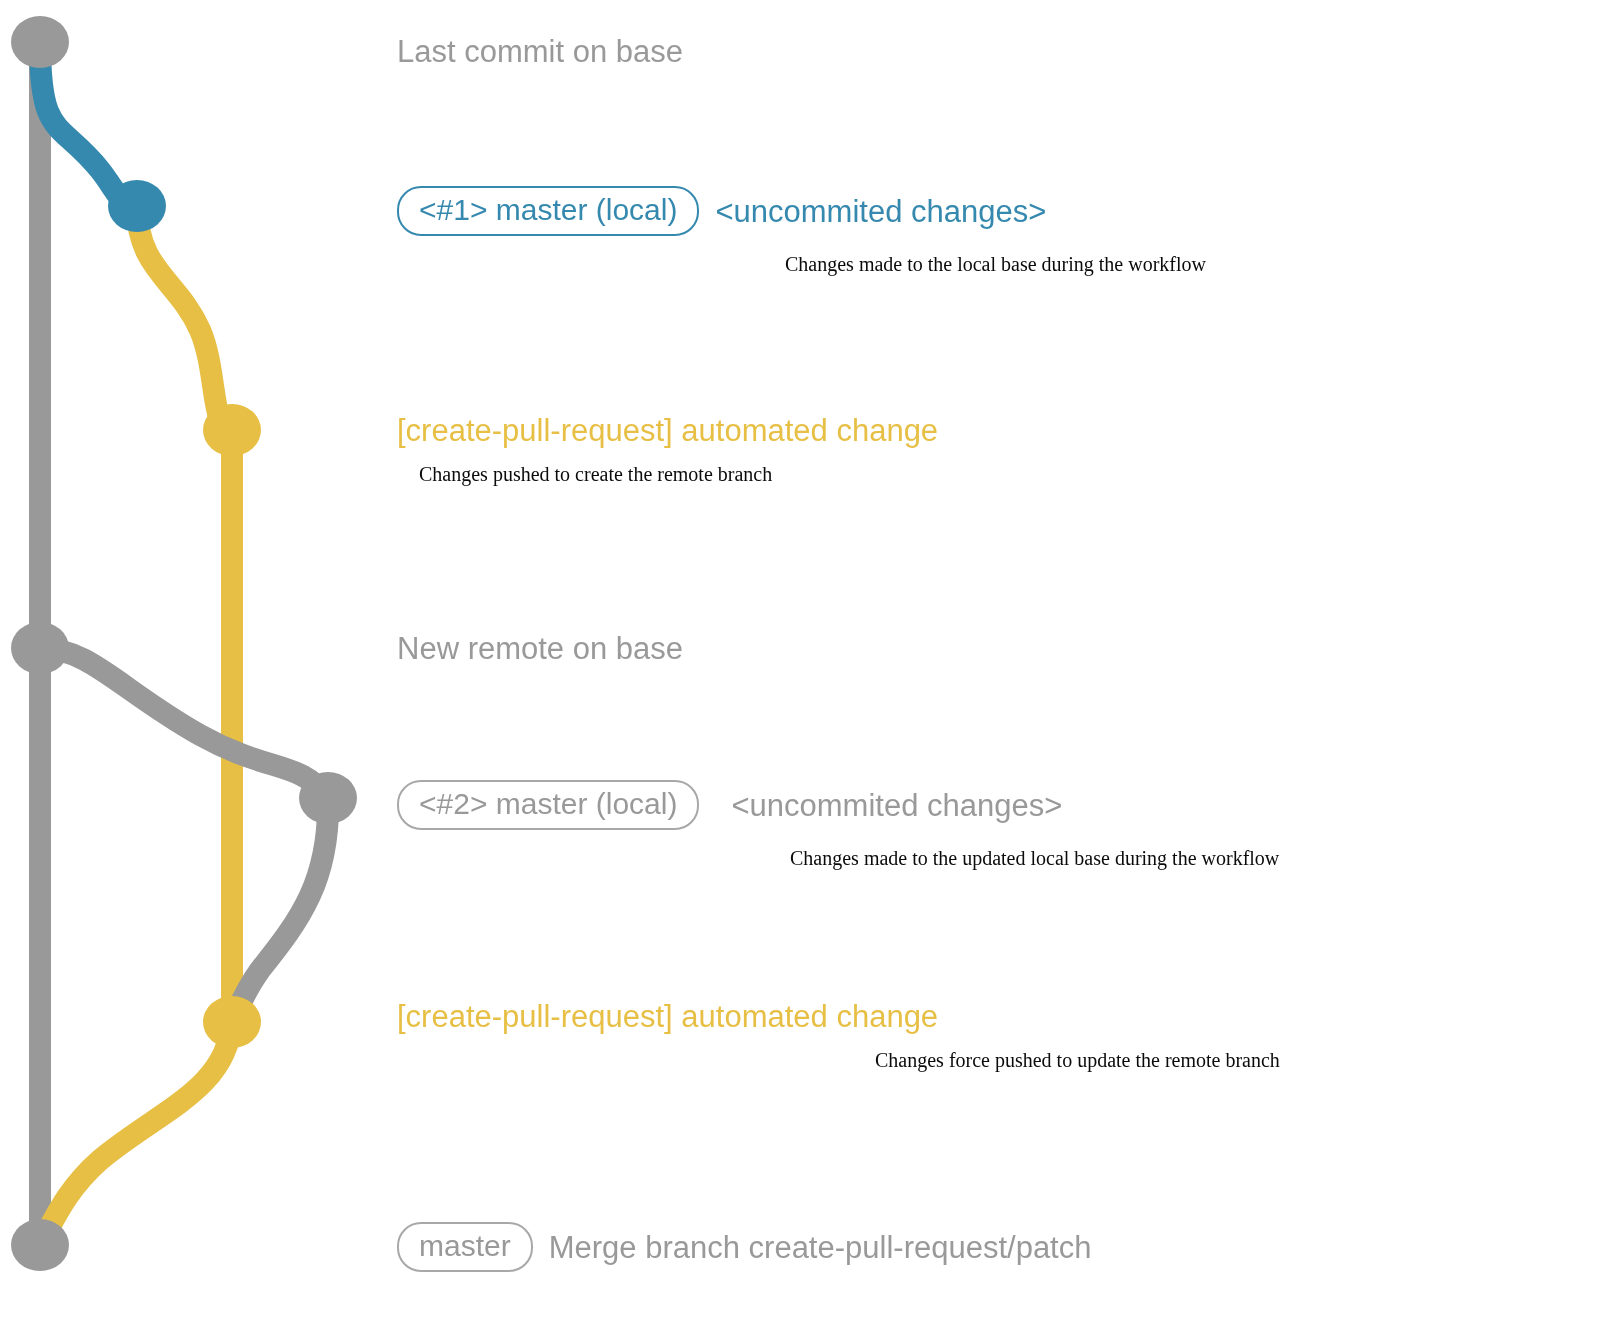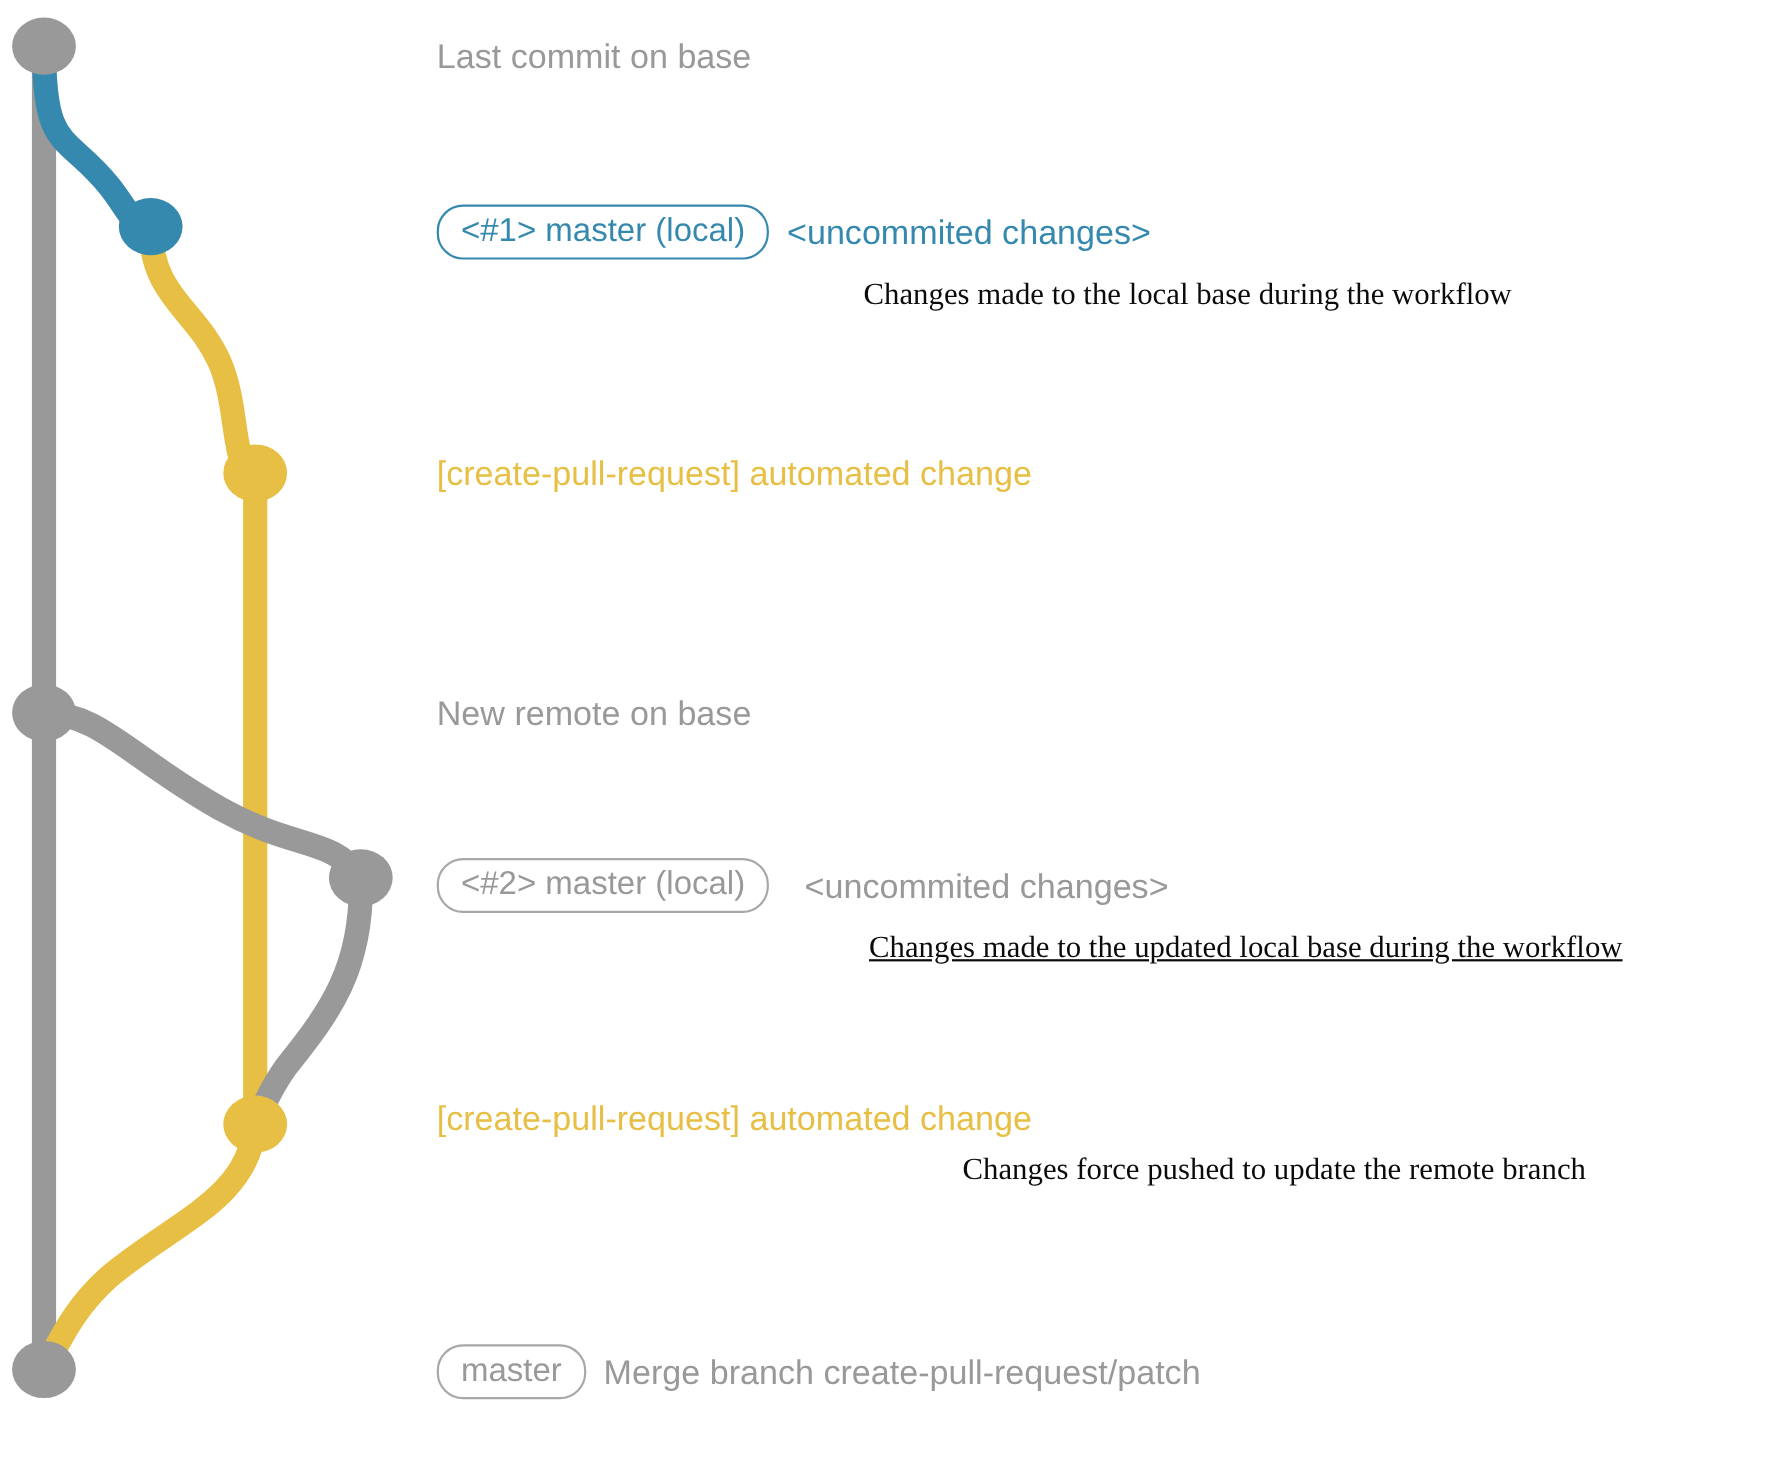--- a/index.html
+++ b/index.html
@@ -74,7 +74,7 @@
 
   .subtext {
     font-family: "Liberation Serif", serif;
-    font-size: 28px;
+    font-size: 20px;
     line-height: 1;
     color: #0b0b0b;
     margin-top: 18px;

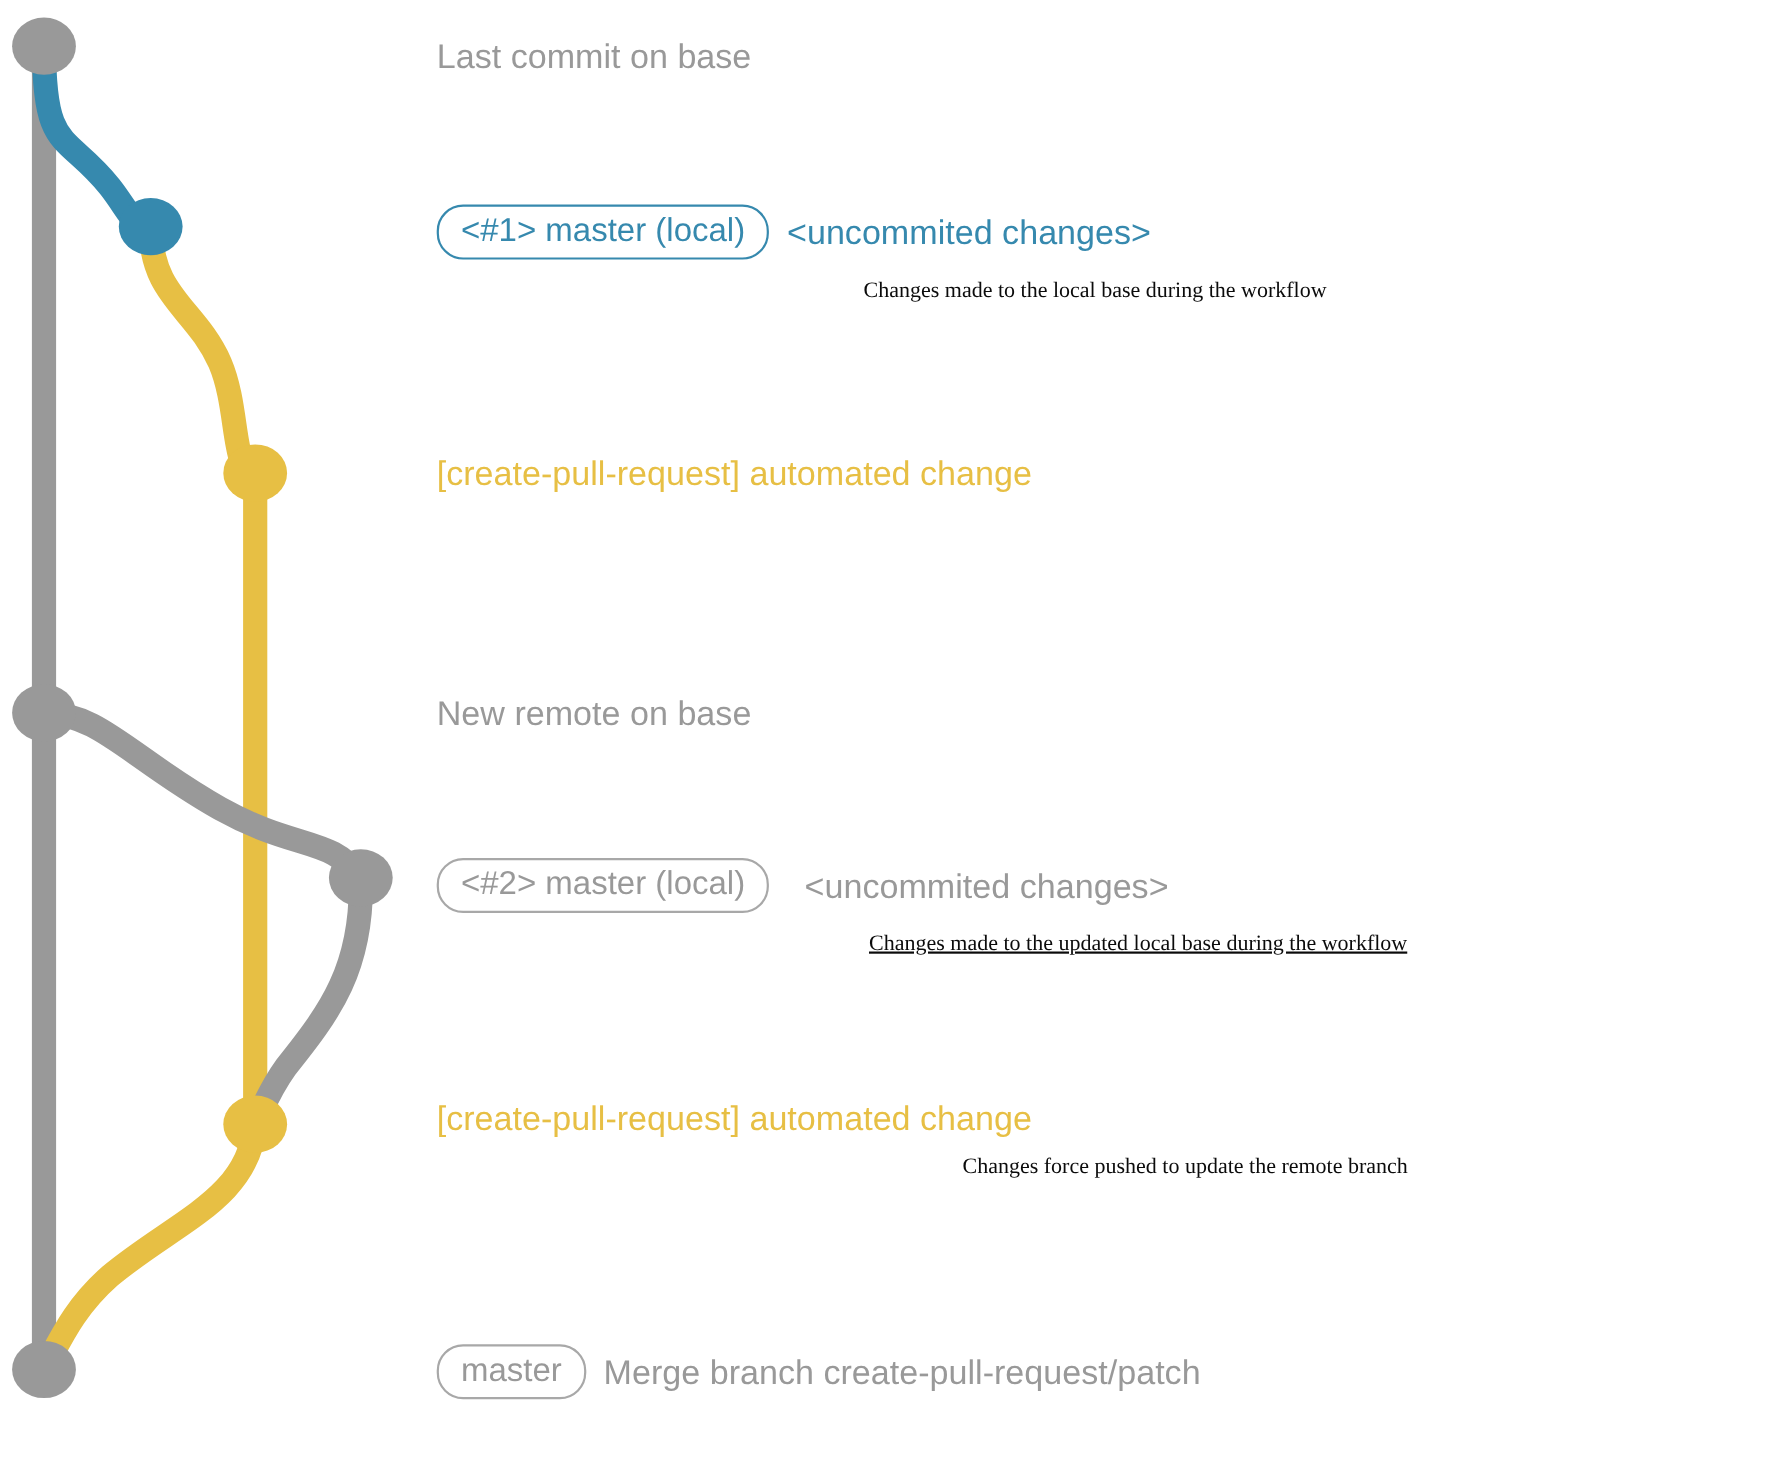--- a/index.html
+++ b/index.html
@@ -131,6 +131,7 @@
 
     <div class="row-stack" style="left:397px; top:415px;">
       <span class="headline yellow">[create-pull-request] automated change</span>
+      <div class="subtext indent-b">Changes pushed to create the remote branch</div>
     </div>
 
     <div class="row" style="left:397px; top:633px;">

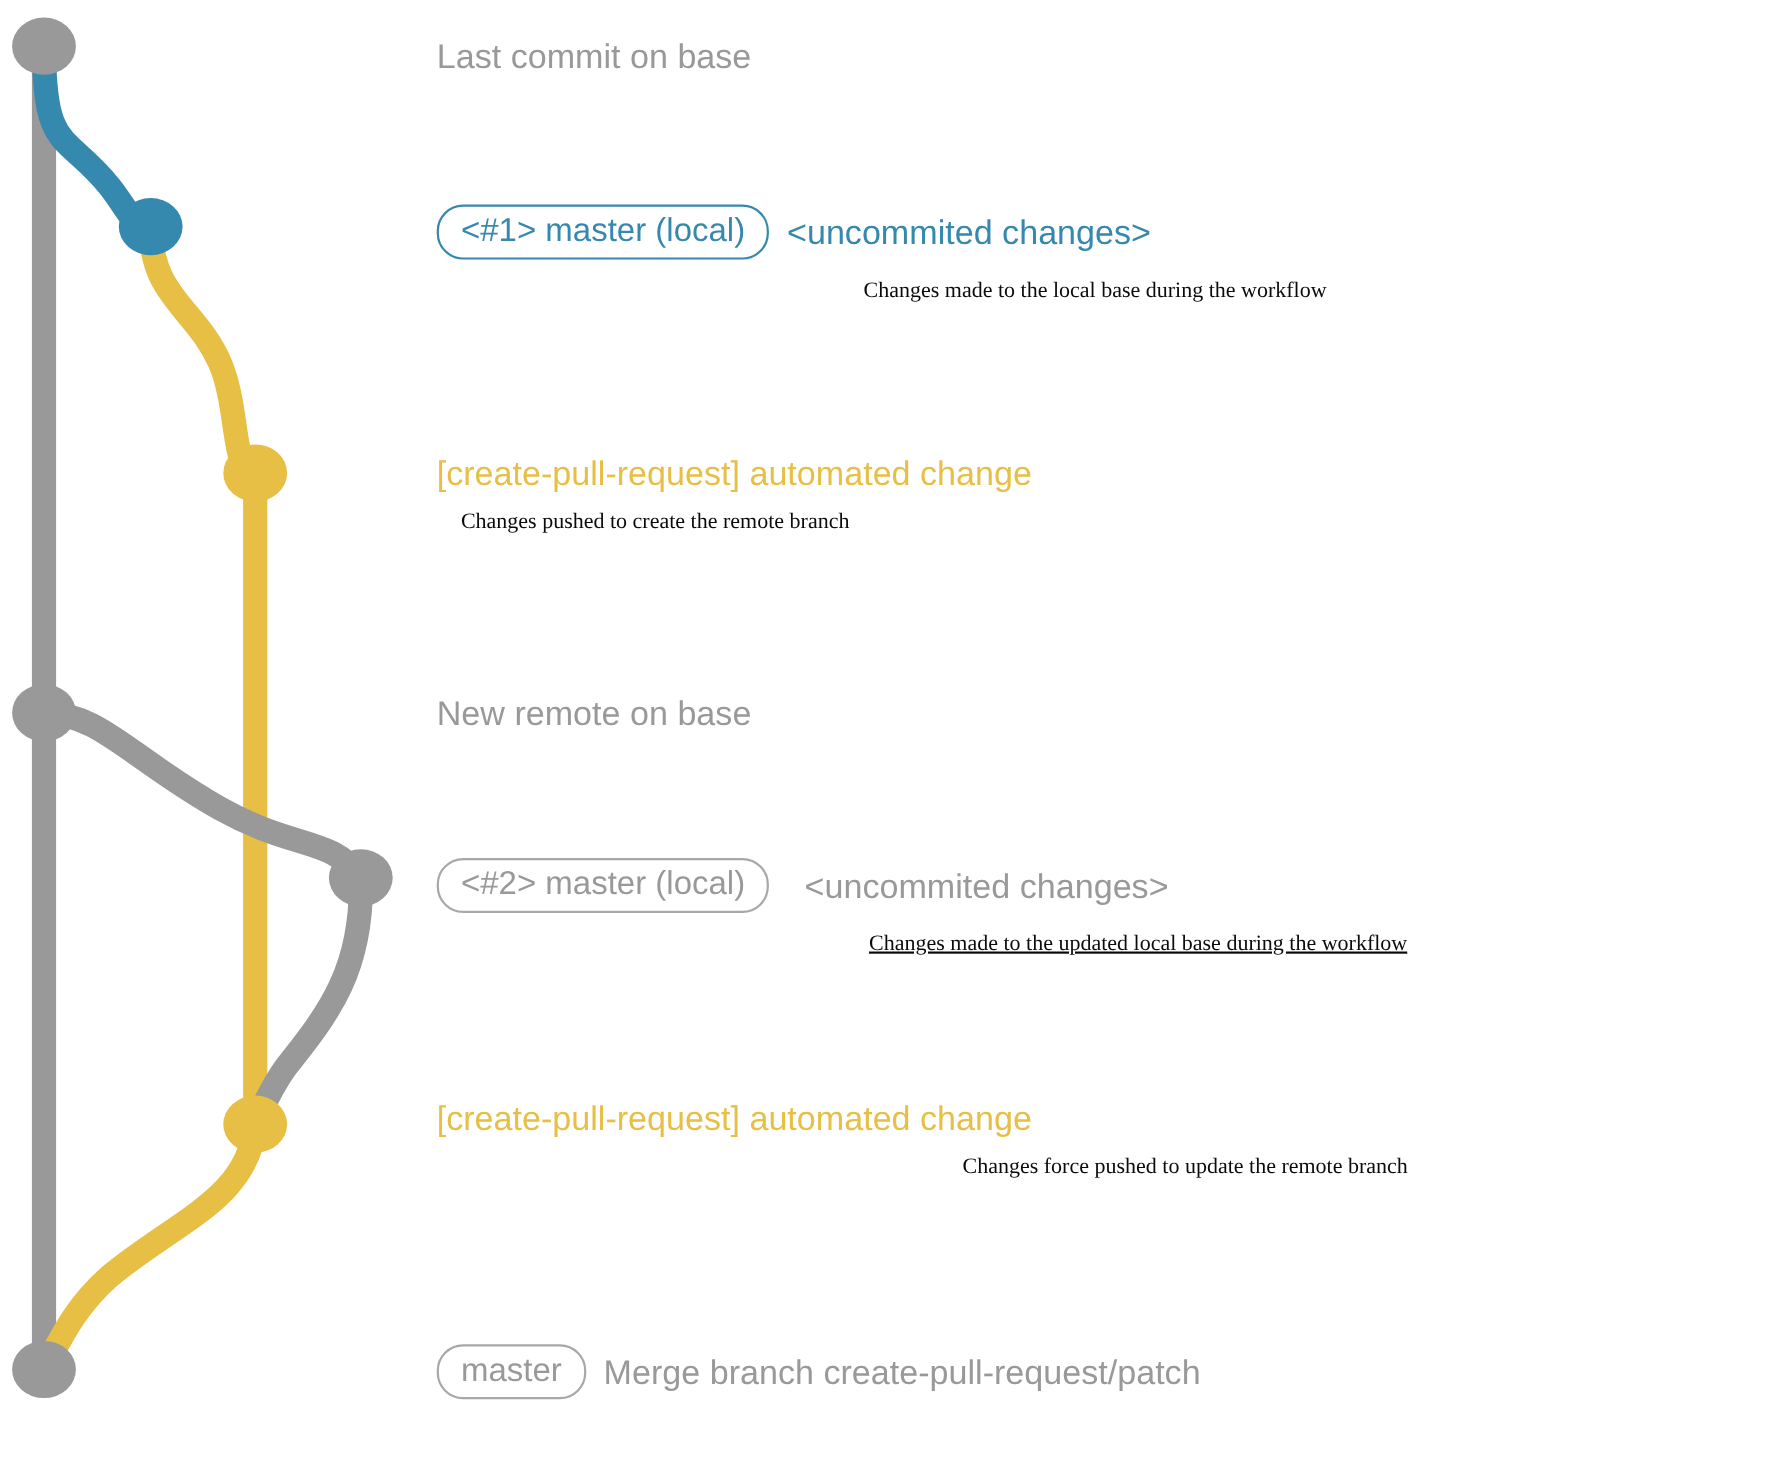--- a/index.html
+++ b/index.html
@@ -81,7 +81,7 @@
   }
   .subtext.indent-a { margin-left: 388px; }
   .subtext.indent-b { margin-left: 22px; }
-  .subtext.indent-c { margin-left: 393px; text-decoration: underline; }
+  .subtext.indent-c { margin-left: 393px; }
   .subtext.indent-d { margin-left: 478px; }
 </style>
 </head>

